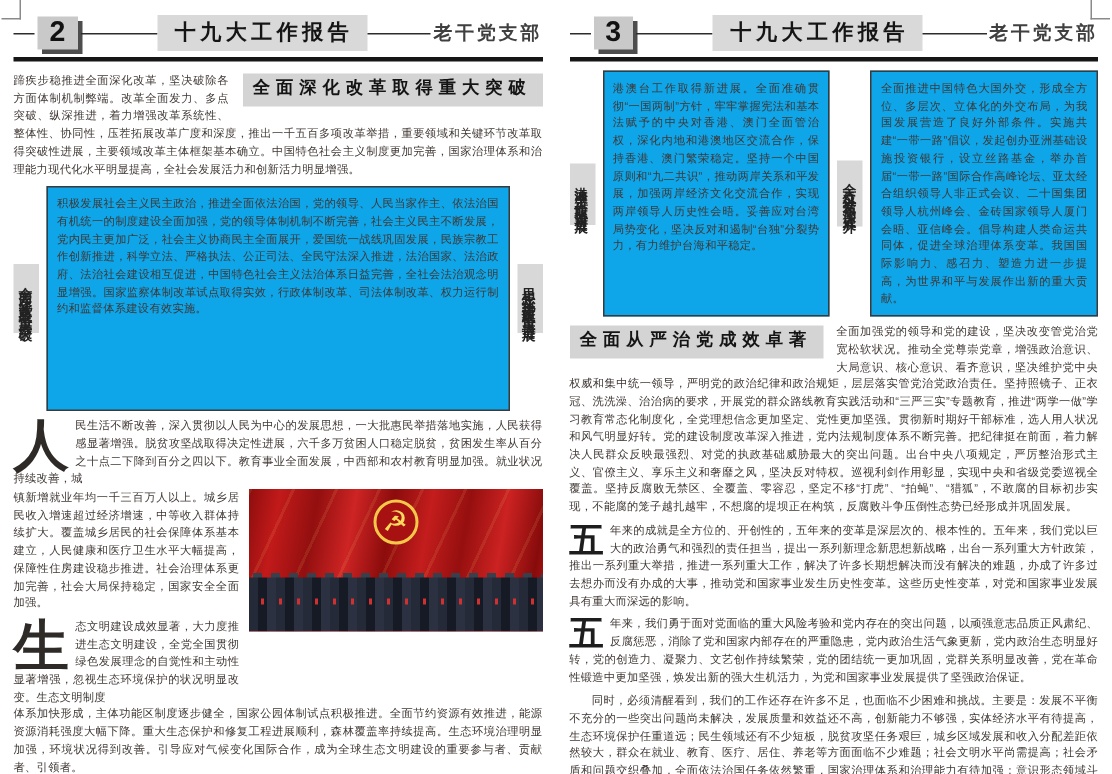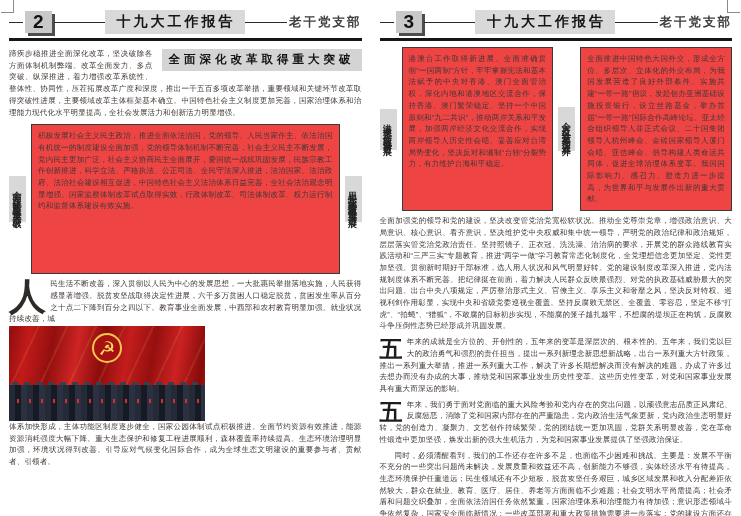--- a/index.html
+++ b/index.html
@@ -48,7 +48,7 @@
     font-size:9px; font-weight:bold; letter-spacing:2.5px;
     padding:8px 2px; text-align:center; line-height:15px;
   }
-  .tbox { flex:1; border:1px solid #3a3a3a; background:#ef4444; padding:5px 6px; }
+  .tbox { flex:1; border:1px solid #3a3a3a; background:#0ea5e9; padding:5px 6px; }
   .tall { min-height:150px; }
 
   

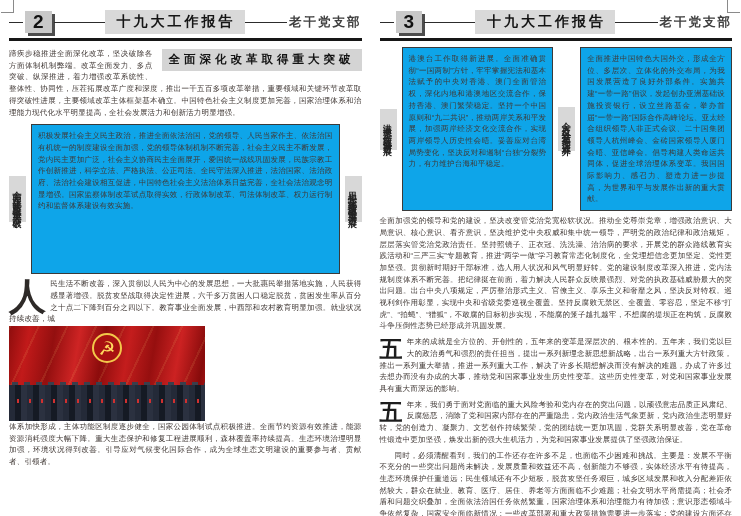--- a/index.html
+++ b/index.html
@@ -150,6 +150,7 @@
     </div>
 
     <div class="party bodytext para">
+      <div class="headline">全面从严治党成效卓著</div>
       <span>全面加强党的领导和党的建设，坚决改变管党治党宽松软状况。推动全党尊崇党章，增强政治意识、大局意识、核心意识、看齐意识，坚决维护党中央权威和集中统一领导，严明党的政治纪律和政治规矩，层层落实管党治党政治责任。坚持照镜子、正衣冠、洗洗澡、治治病的要求，开展党的群众路线教育实践活动和“三严三实”专题教育，推进“两学一做”学习教育常态化制度化，全党理想信念更加坚定、党性更加坚强。贯彻新时期好干部标准，选人用人状况和风气明显好转。党的建设制度改革深入推进，党内法规制度体系不断完善。把纪律挺在前面，着力解决人民群众反映最强烈、对党的执政基础威胁最大的突出问题。出台中央八项规定，严厉整治形式主义、官僚主义、享乐主义和奢靡之风，坚决反对特权。巡视利剑作用彰显，实现中央和省级党委巡视全覆盖。坚持反腐败无禁区、全覆盖、零容忍，坚定不移“打虎”、“拍蝇”、“猎狐”，不敢腐的目标初步实现，不能腐的笼子越扎越牢，不想腐的堤坝正在构筑，反腐败斗争压倒性态势已经形成并巩固发展。</span>
       <div class="clear"></div>
     </div>

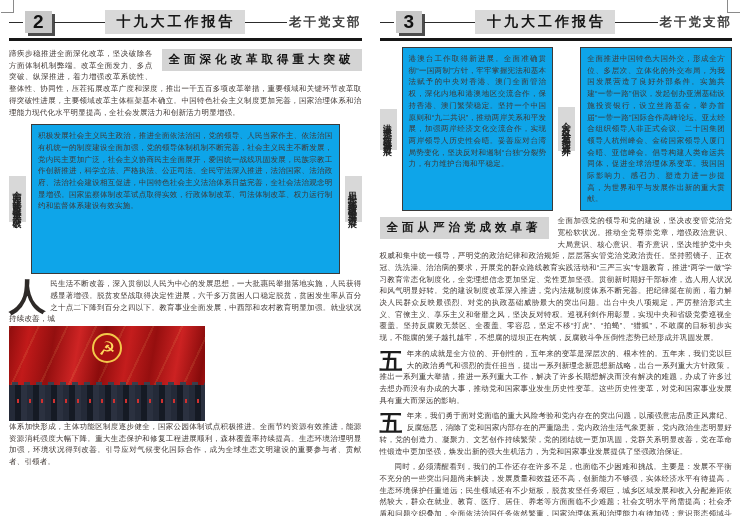--- a/index.html
+++ b/index.html
@@ -116,6 +116,13 @@
     </div>
 
     <div class="cols">
+      <div class="leftcol bodytext">
+        <span>镇新增就业年均一千三百万人以上。城乡居民收入增速超过经济增速，中等收入群体持续扩大。覆盖城乡居民的社会保障体系基本建立，人民健康和医疗卫生水平大幅提高，保障性住房建设稳步推进。社会治理体系更加完善，社会大局保持稳定，国家安全全面加强。</span>
+        <div class="para">
+          <span class="dropcap-lg">生</span>
+          <span>态文明建设成效显著，大力度推进生态文明建设，全党全国贯彻绿色发展理念的自觉性和主动性显著增强，忽视生态环境保护的状况明显改变。生态文明制度</span>
+        </div>
+      </div>
       <div class="photo">
         <div class="flagfold"></div>
         <div class="emblem">☭</div>

